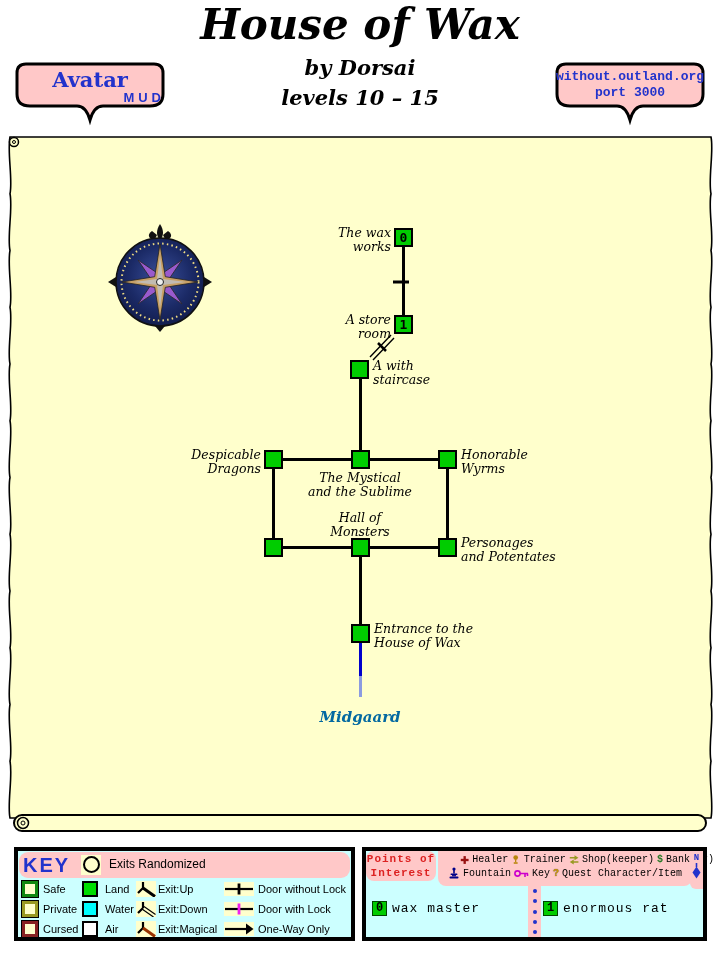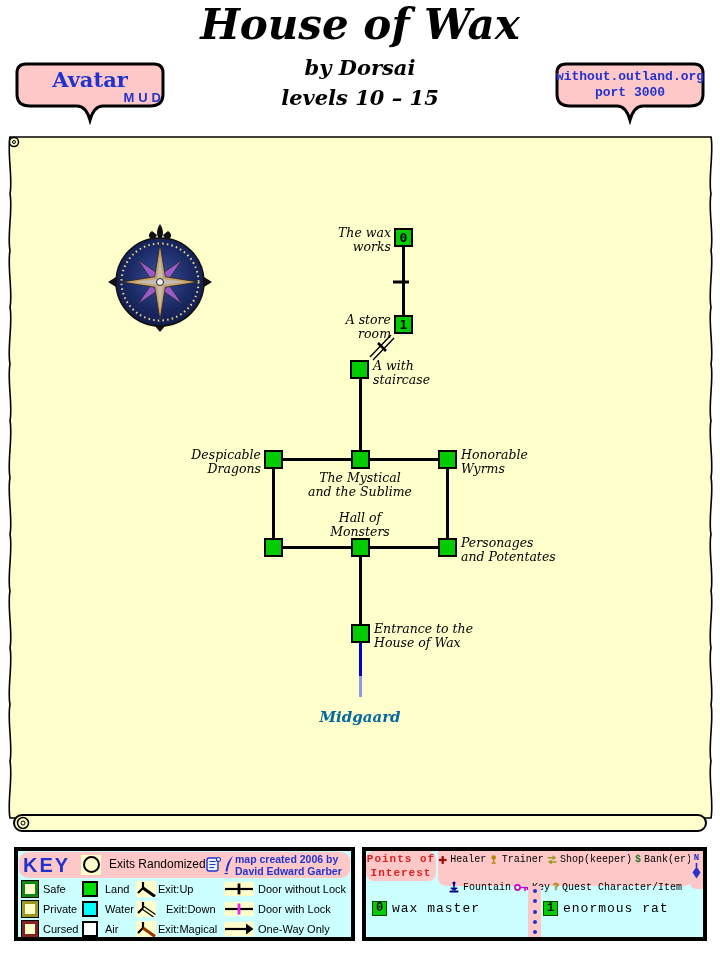--- a/index.html
+++ b/index.html
@@ -187,19 +187,6 @@
           <div></div>
         </div>
       <div class="randlabel">Exits Randomized</div>
-      <div class="credit">
-        <svg width="17" height="20" viewBox="0 0 17 20">
-          <rect x="2" y="3" width="11" height="13" rx="2" fill="#E8F4FF" stroke="#2233CC" stroke-width="1.4"></rect>
-          <path d="M4.5,6.5 H10.5 M4.5,9.5 H10.5 M4.5,12.5 H9" stroke="#2233CC" stroke-width="1"></path>
-          <circle cx="13.5" cy="4.5" r="2" fill="#E8F4FF" stroke="#2233CC" stroke-width="1.2"></circle>
-        </svg>
-        <svg width="11" height="20" viewBox="0 0 11 20">
-          <path d="M10,1 C5,5 3.5,10 2.5,16.5 L4.5,16.5 C5.5,10 7.5,6 10,1 Z" fill="#2233CC"></path>
-          <path d="M1.5,18.5 H5" stroke="#2233CC" stroke-width="1.2"></path>
-        </svg>
-        <div class="credit-text">map created 2006 by
-David Edward Garber</div>
-      </div>
     </div>
 
     <div class="swatch sw-safe" style="left:4px;top:30px;"></div>

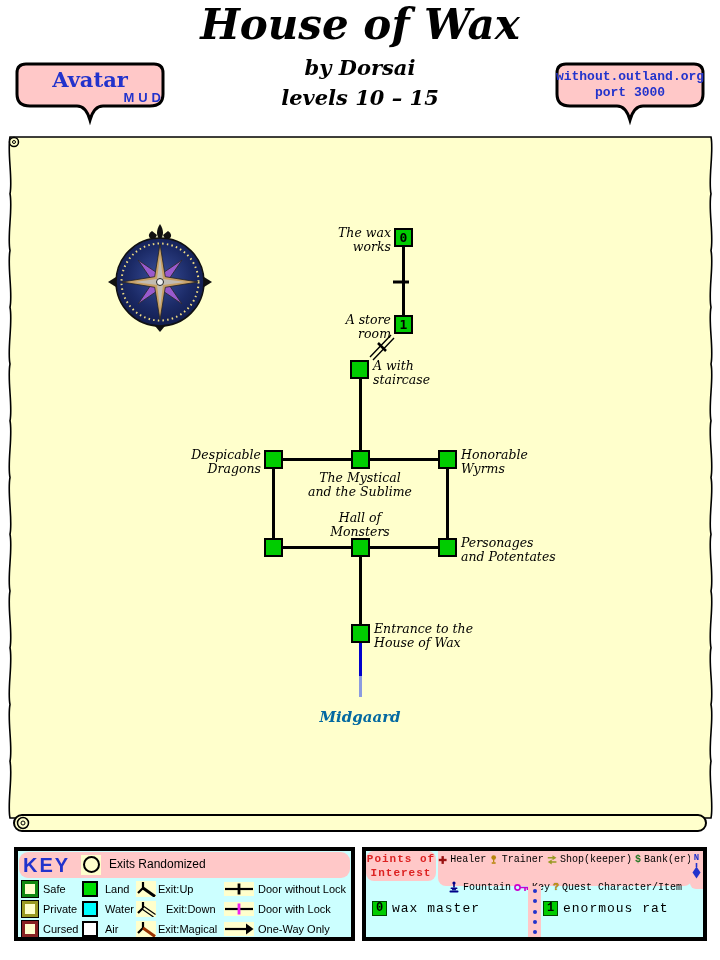--- a/index.html
+++ b/index.html
@@ -246,7 +246,7 @@
 Interest</div>
 
     <div class="legendband">
-      <div class="legrow" style="top:2px;">
+      <div class="legrow" style="top:2px;padding-left:22px;">
         <svg width="11" height="12" viewBox="0 0 12 12">
           <rect x="4.5" y="1" width="3" height="10" fill="#991111"></rect>
             <rect x="1" y="4.5" width="10" height="3" fill="#991111"></rect>

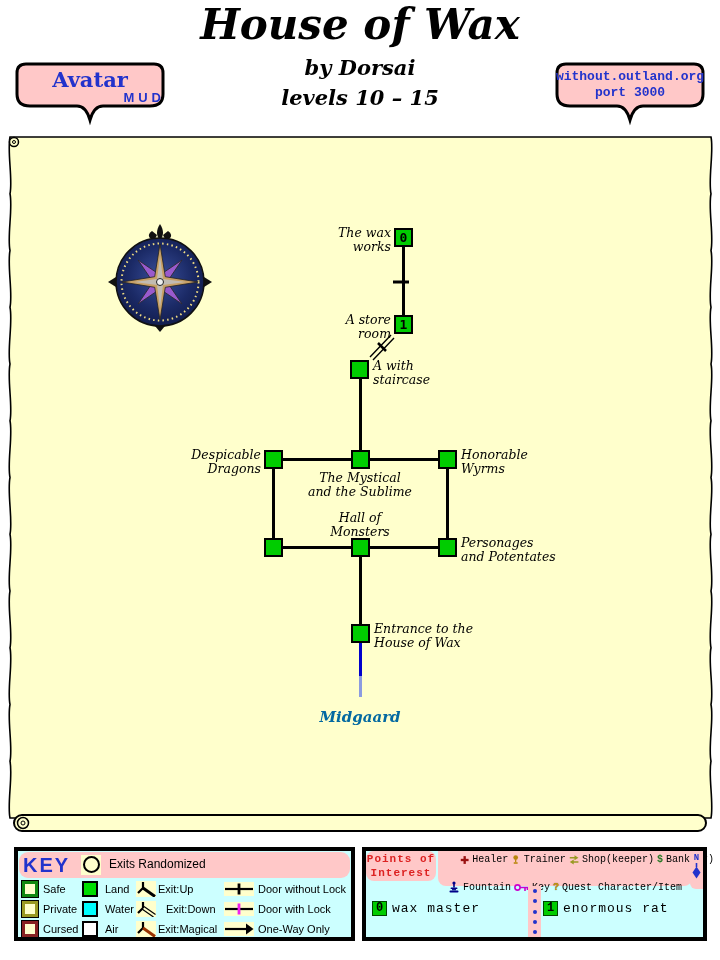--- a/index.html
+++ b/index.html
@@ -266,7 +266,7 @@
         <span style="color:#227722;font-weight:bold;">$</span>
         <span>Bank(er)</span>
       </div>
-      <div class="legrow" style="top:30px;justify-content:center;">
+      <div class="legrow" style="top:16px;justify-content:center;">
         <svg width="12" height="12" viewBox="0 0 12 12">
           <circle cx="6" cy="2" r="1.6" fill="#000088"></circle>
             <rect x="5.2" y="3" width="1.6" height="3.5" fill="#000088"></rect>

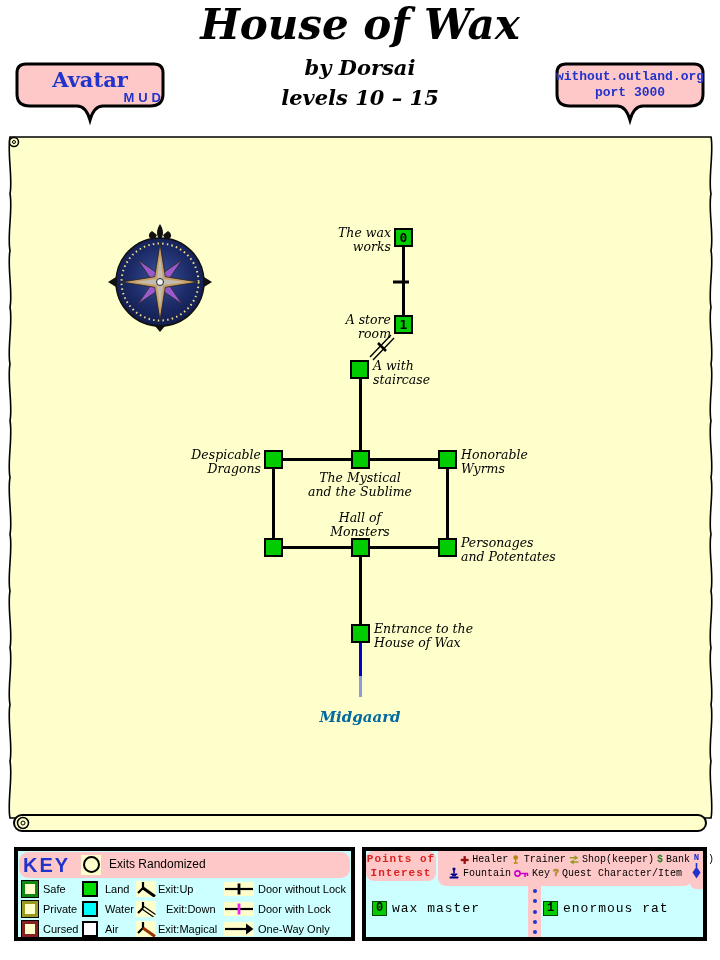--- a/index.html
+++ b/index.html
@@ -215,7 +215,7 @@
           <path d="M7,1 V7 M7,7 L2,12" stroke="#000" stroke-width="2.2" fill="none"></path>
         <path d="M8,5.5 L19.5,13.5 M6,8 L17.5,16" stroke="#000" stroke-width="1.2" fill="none"></path>
         </svg></div>
-    <div class="keytext" style="left:140px;top:50px;margin-left:8px;">Exit:Down</div>
+    <div class="keytext" style="left:140px;top:50px;">Exit:Down</div>
     <div class="iconcell" style="left:206px;top:51px;width:30px;height:14px;">
       <svg width="30" height="14" viewBox="0 0 30 14">
           <path d="M1,7 H29" stroke="#000" stroke-width="2.2"></path>

